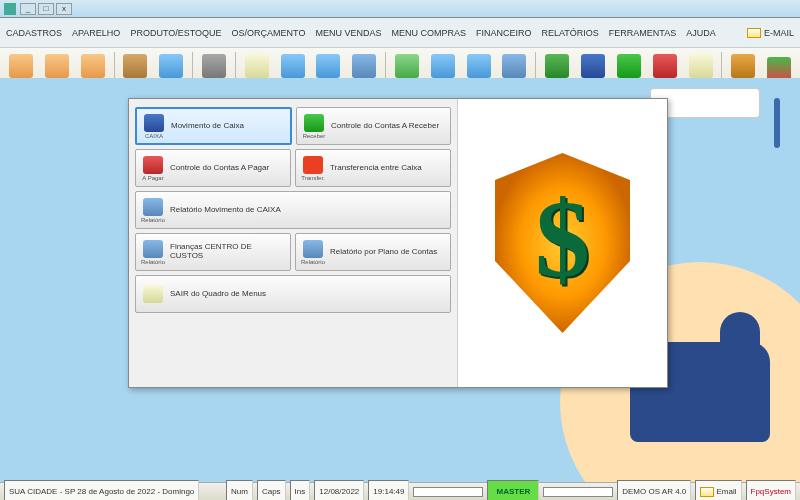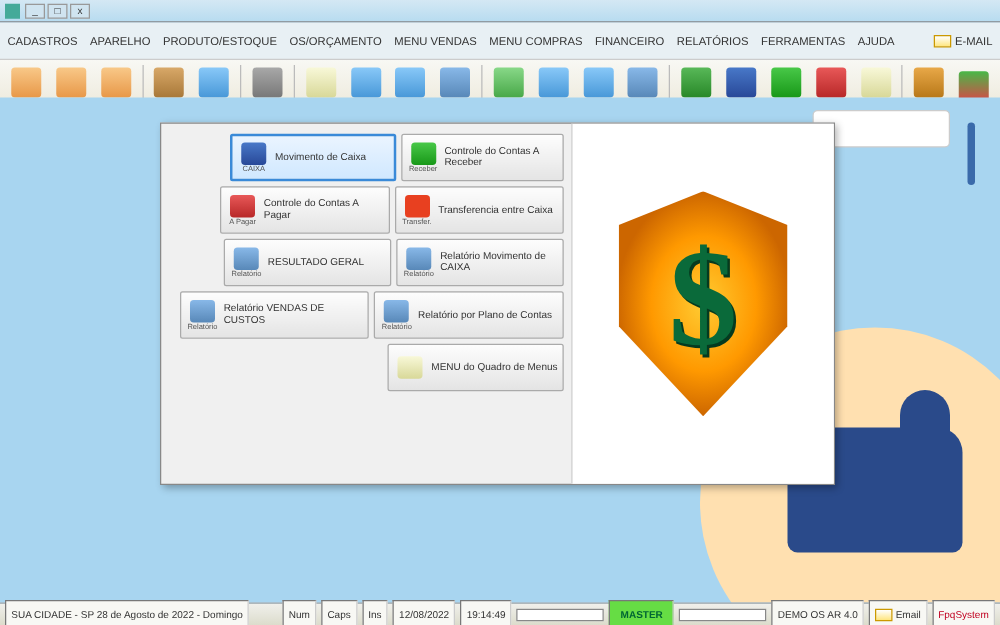--- a/index.html
+++ b/index.html
@@ -29,7 +29,7 @@
 .bg-therm { position: absolute; right: 20px; top: 20px; width: 6px; height: 50px; background: #3a6aaa; border-radius: 3px; }
 
 .panel { position: absolute; left: 128px; top: 20px; width: 540px; height: 290px; background: #f0f0f0; border: 1px solid #888; box-shadow: 2px 2px 6px rgba(0,0,0,.3); display: flex; }
-.panel-left { width: 328px; padding: 8px 6px; display: flex; flex-direction: column; gap: 4px; align-items: flex-end; }
+.panel-left { width: 328px; padding: 8px 6px; display: flex; flex-direction: column; gap: 4px; }
 .panel-row { display: flex; gap: 4px; }
 .menu-btn { flex: 1; height: 38px; background: linear-gradient(#fdfdfd,#e4e4e4); border: 1px solid #aaa; border-radius: 2px; display: flex; align-items: center; padding: 2px 4px; cursor: pointer; font-size: 8px; color: #333; gap: 4px; }
 .menu-btn.sel { border: 2px solid #3a8ad8; background: linear-gradient(#eaf4ff,#d0e8ff); }

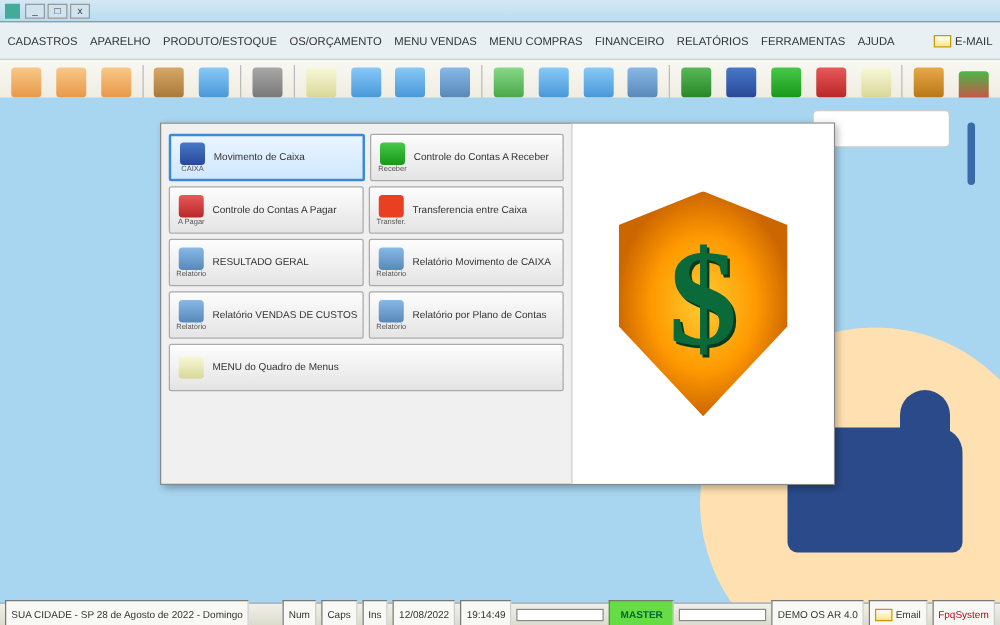--- a/index.html
+++ b/index.html
@@ -219,13 +219,6 @@
               <div class="g c-rep"></div>
               <div>Relatório</div>
             </div>
-            <div class="menu-lbl">RESULTADO GERAL</div>
-          </div>
-          <div class="menu-btn">
-            <div class="menu-ico">
-              <div class="g c-rep"></div>
-              <div>Relatório</div>
-            </div>
             <div class="menu-lbl">Relatório Movimento de CAIXA</div>
           </div>
         </div>

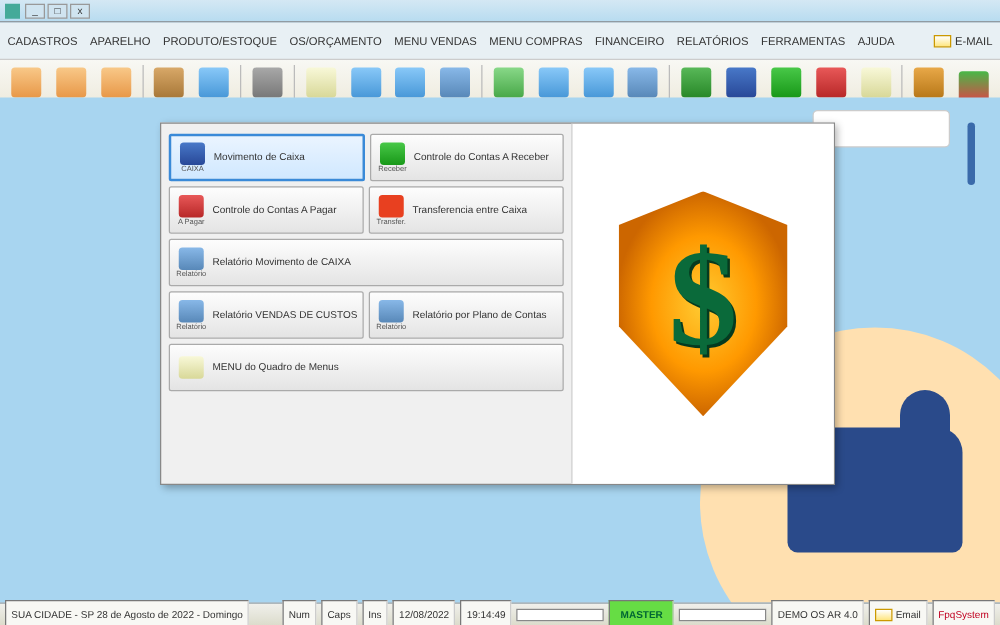--- a/index.html
+++ b/index.html
@@ -228,7 +228,7 @@
               <div class="g c-rep"></div>
               <div>Relatório</div>
             </div>
-            <div class="menu-lbl">Relatório VENDAS DE CUSTOS</div>
+            <div class="menu-lbl">Finanças CENTRO DE CUSTOS</div>
           </div>
           <div class="menu-btn">
             <div class="menu-ico">

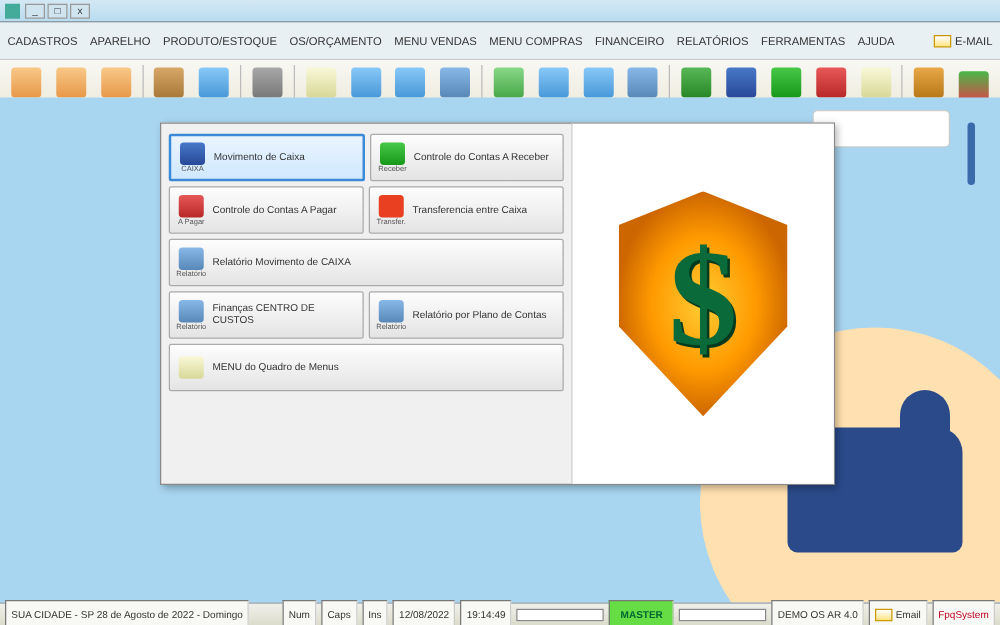--- a/index.html
+++ b/index.html
@@ -244,7 +244,7 @@
               <div class="g c-doc"></div>
               <div></div>
             </div>
-            <div class="menu-lbl">MENU do Quadro de Menus</div>
+            <div class="menu-lbl">SAIR do Quadro de Menus</div>
           </div>
         </div>
       </div>

